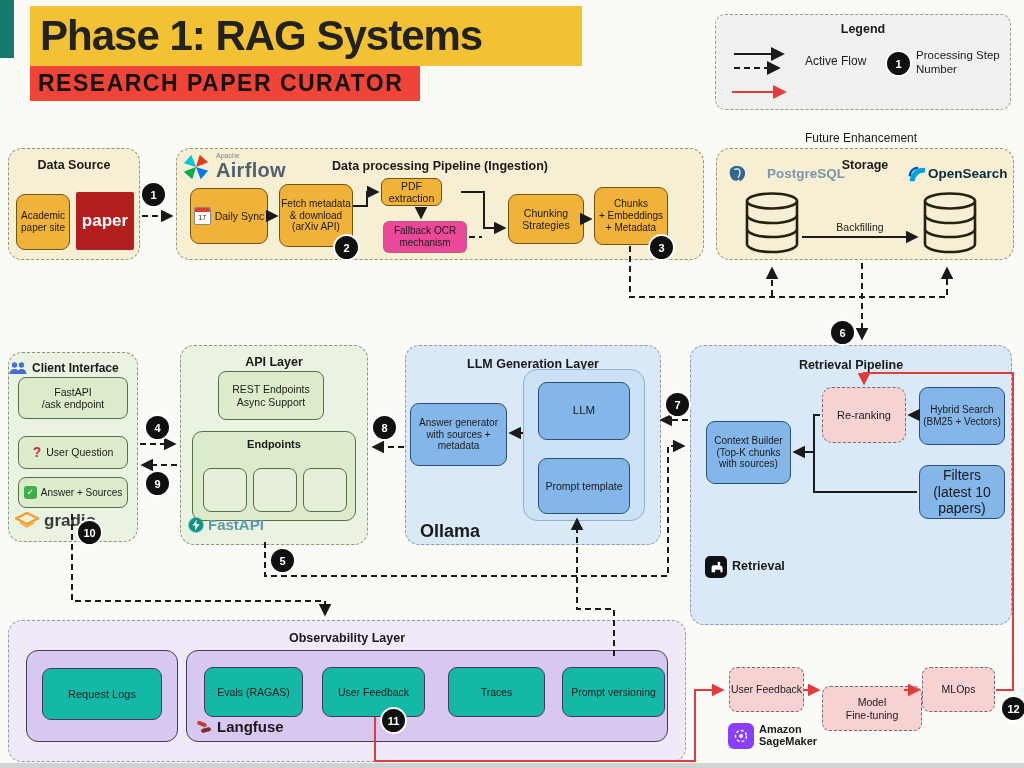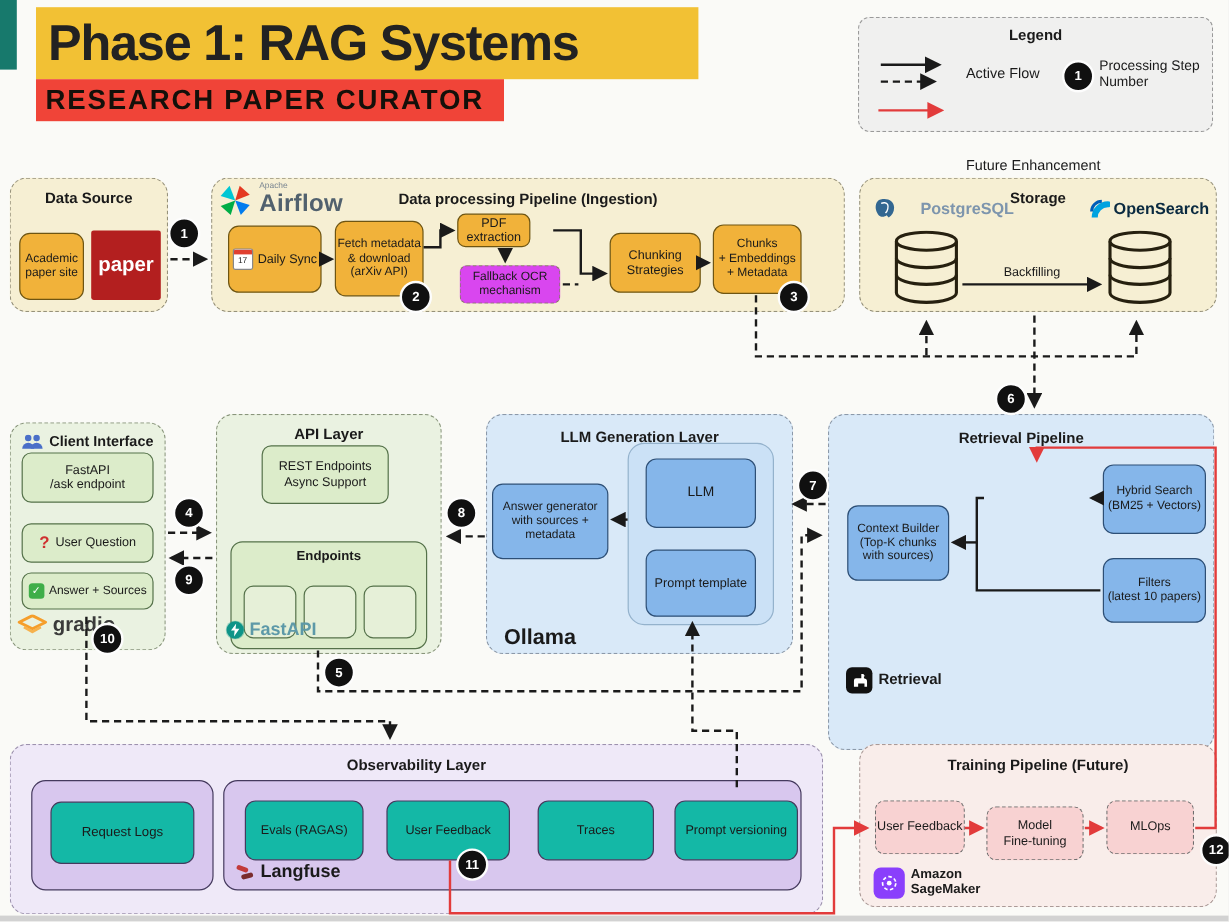--- a/index.html
+++ b/index.html
@@ -26,7 +26,7 @@
   .n-yellow{background:#f1b23a;border:1.6px solid #6e5512;}
   .n-green{background:#dcecca;border:1.5px solid #55724a;border-radius:8px;}
   .n-blue{background:#85b6ea;border:1.6px solid #2d4f76;}
-  .n-pinkd{background:#d946ef;border:1.6px dashed #8d7470;}
+  .n-pinkd{background:#ec4899;border:1.6px dashed #8d7470;}
   .n-purple{background:#14b8a6;border:1.5px solid #453a5e;}
   .n-purplemid{background:#d8c7ee;border:1.6px solid #453a5e;border-radius:12px;}
   .n-arxiv{background:#b31f1f;border-radius:2px;color:#fff;font-weight:bold;font-size:17px;}

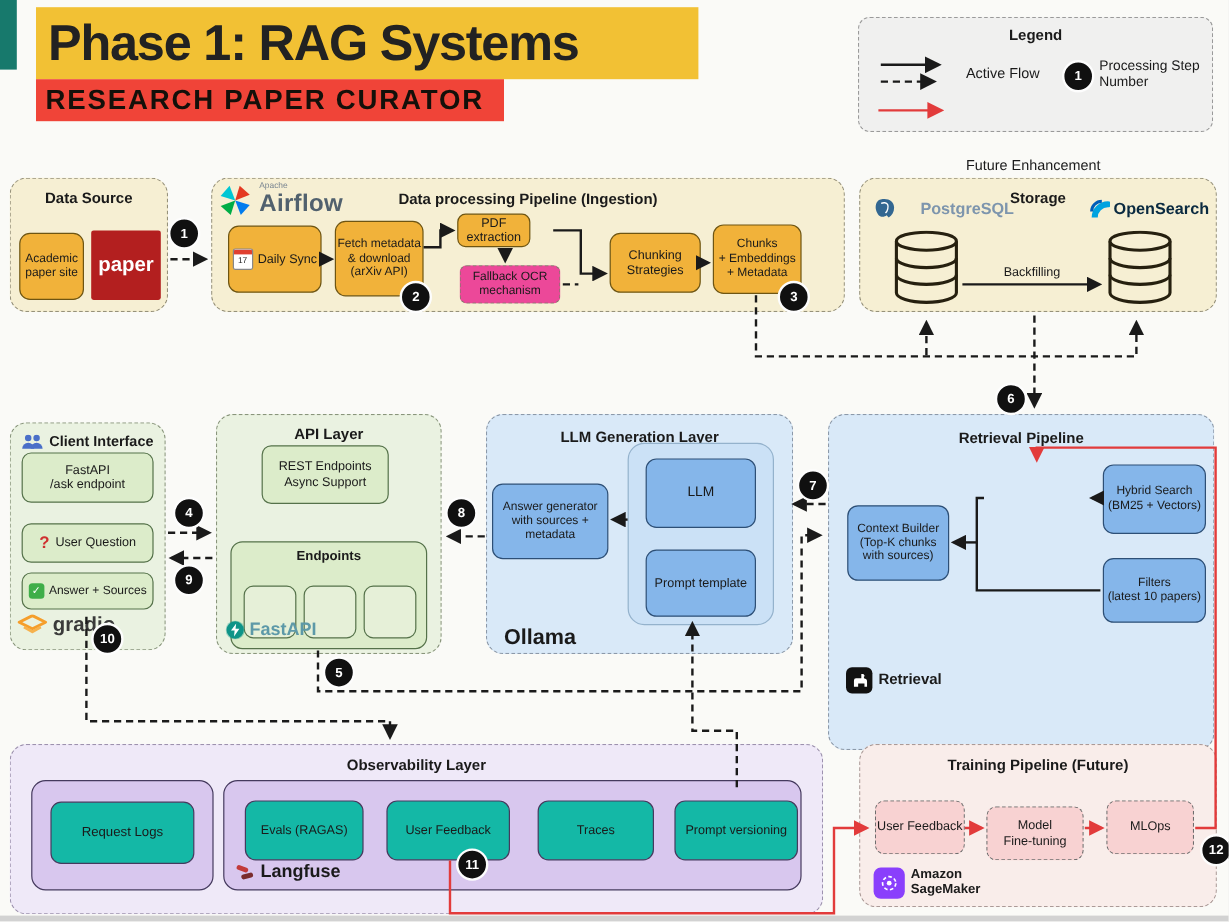--- a/index.html
+++ b/index.html
@@ -146,7 +146,7 @@
   <div class="abs wirelabel" style="left:820px;top:221px;width:80px;">Backfilling</div>
 
   <div class="abs section sec-green" style="left:8px;top:352px;width:130px;height:190px;">
-    <div class="lrow" style="position:absolute;left:0;right:0;top:8px;justify-content:center;gap:5px;">
+    <div class="lrow" style="position:absolute;left:0;right:0;top:8px;justify-content:flex-start;gap:5px;">
       <svg width="18" height="13" viewBox="0 0 18 13">
         <circle cx="5.5" cy="3" r="2.7" fill="#4a6fc8"></circle>
           <circle cx="12.5" cy="3" r="2.7" fill="#4a6fc8"></circle>

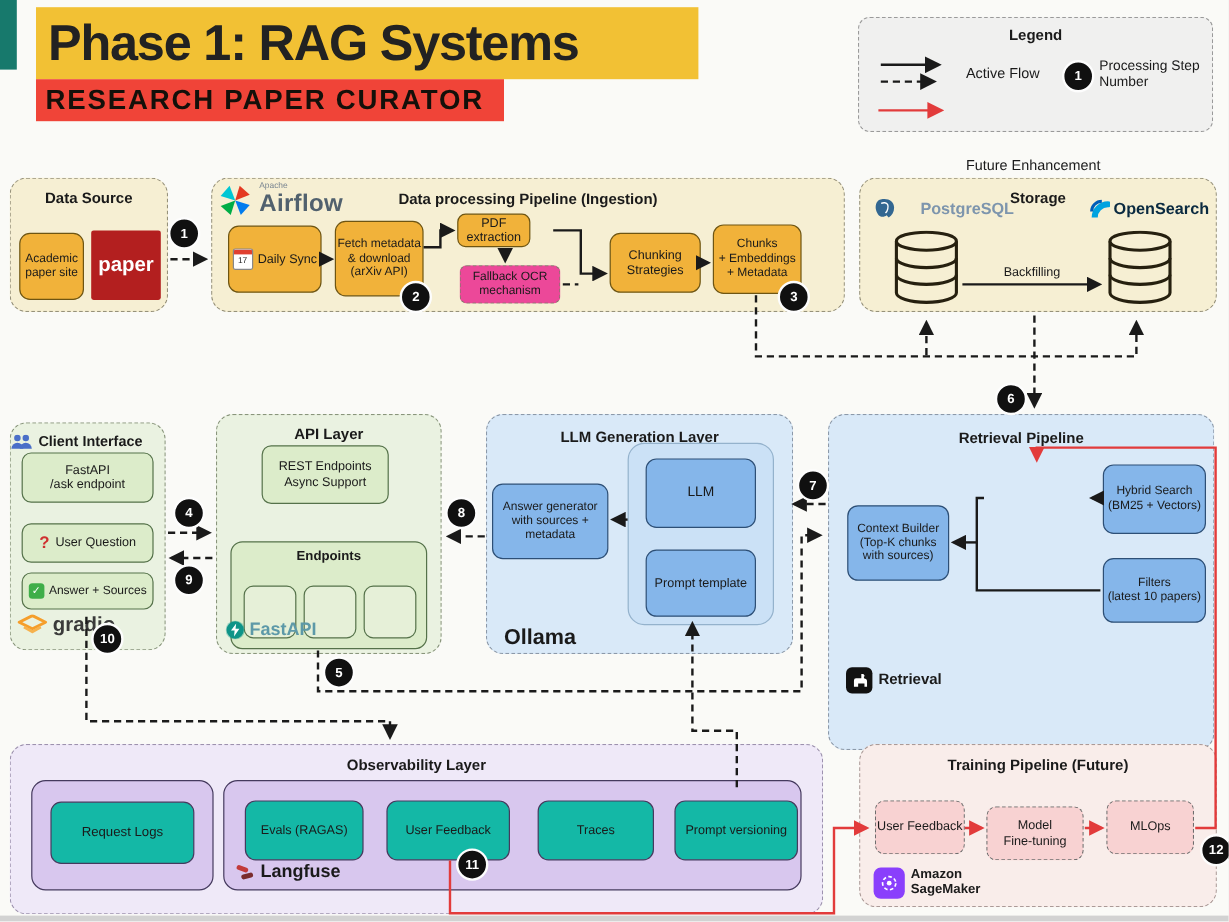--- a/index.html
+++ b/index.html
@@ -208,6 +208,7 @@
   <div class="abs section sec-blue" style="left:690px;top:345px;width:322px;height:280px;">
     <div class="sec-title" style="top:12px;">Retrieval Pipeline</div>
   </div>
+  <div class="abs node n-pinkd" style="left:822px;top:387px;width:84px;height:56px;font-size:11px;border-radius:10px;background:#f6d2d2;border-color:#6e6e6e;">Re-ranking</div>
   <div class="abs node n-blue" style="left:919px;top:387px;width:86px;height:58px;font-size:10px;">Hybrid Search
 (BM25 + Vectors)</div>
   <div class="abs node n-blue" style="left:706px;top:421px;width:85px;height:63px;font-size:10px;">Context Builder

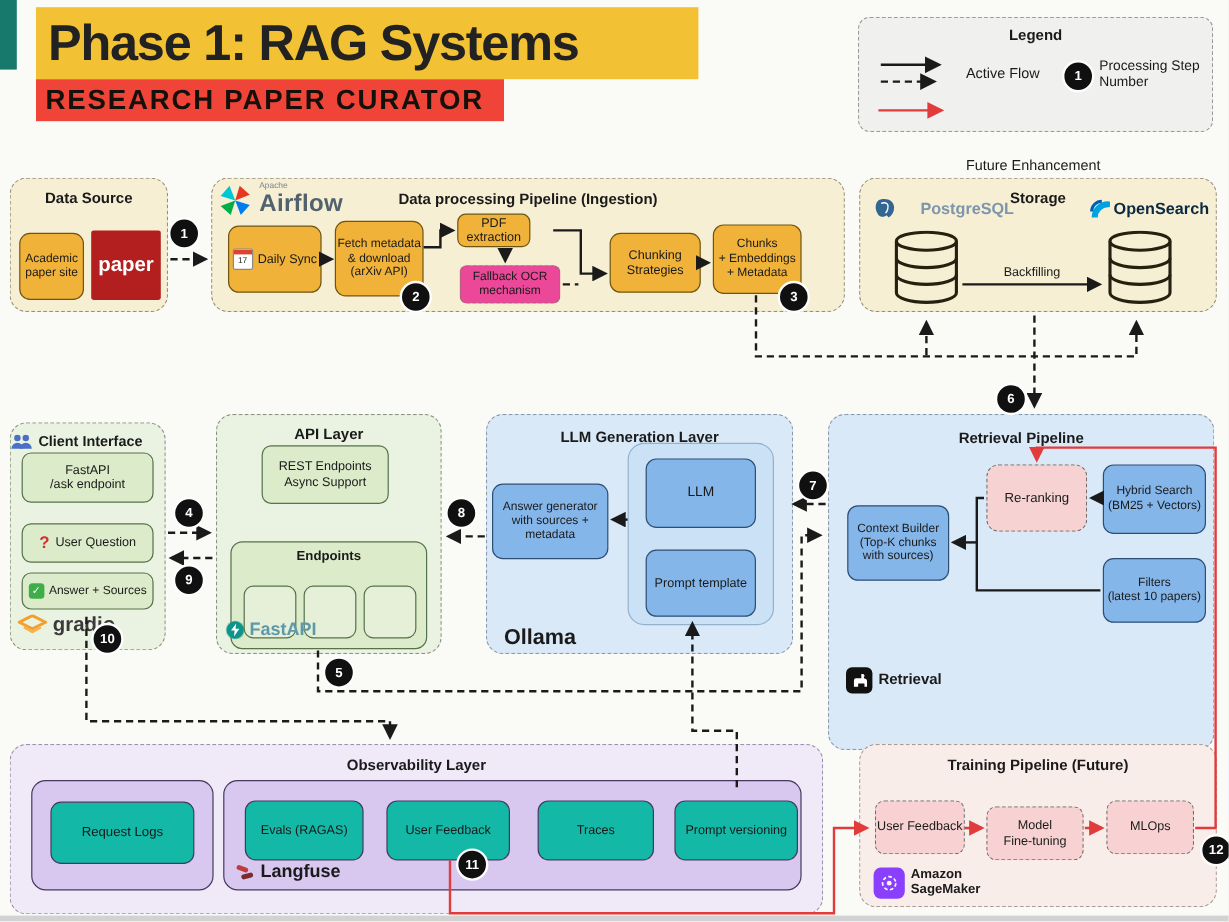--- a/index.html
+++ b/index.html
@@ -179,7 +179,7 @@
   </div>
   <div class="abs node n-green" style="left:218px;top:371px;width:106px;height:49px;">REST Endpoints
 Async Support</div>
-  <div class="abs n-green" style="left:192px;top:431px;width:164px;height:90px;border-radius:10px;position:absolute;margin-top:20px;">
+  <div class="abs n-green" style="left:192px;top:431px;width:164px;height:90px;border-radius:10px;position:absolute;">
     <div style="text-align:center;font-weight:bold;font-size:11px;margin-top:6px;">Endpoints</div>
     <div class="abs endpoint-box" style="left:10px;top:36px;width:44px;height:44px;"></div>
     <div class="abs endpoint-box" style="left:60px;top:36px;width:44px;height:44px;"></div>

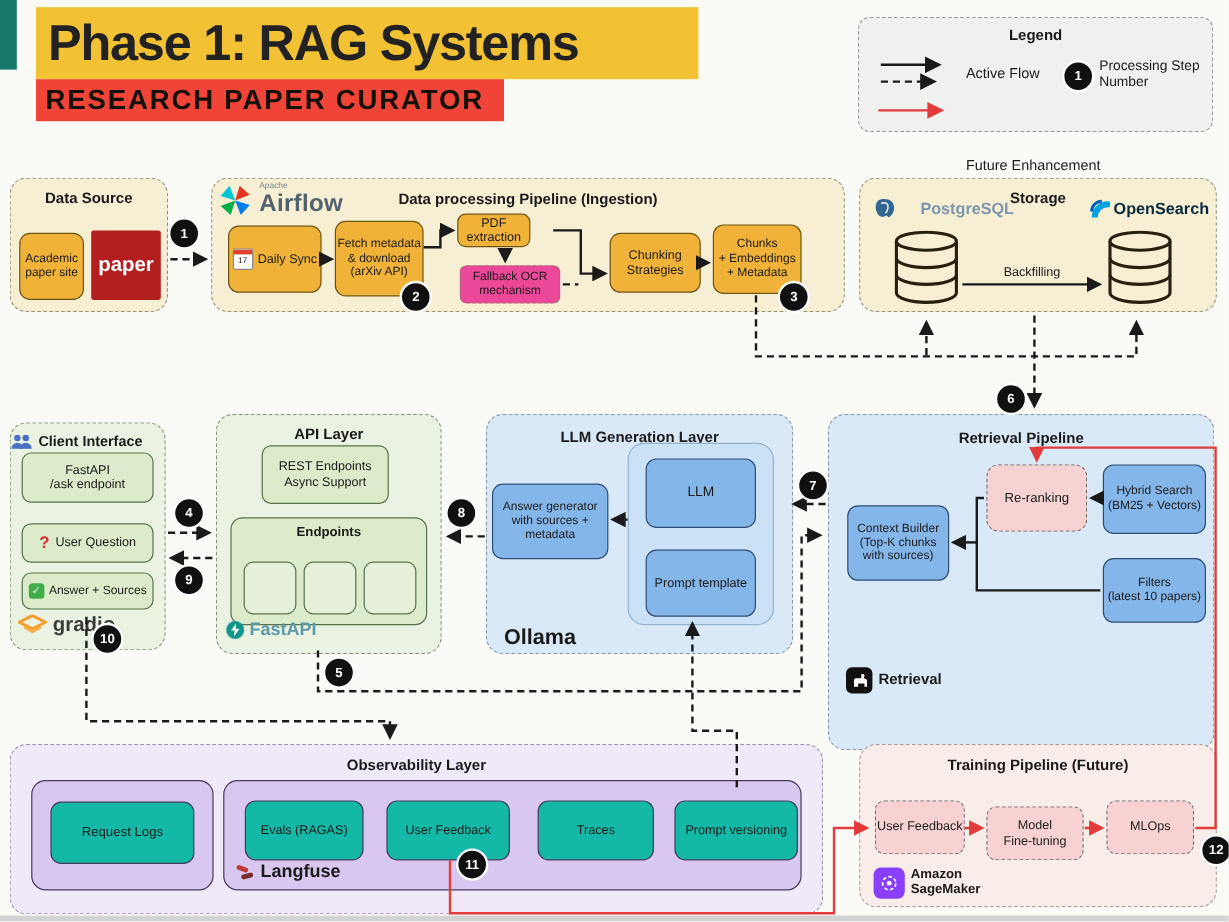--- a/index.html
+++ b/index.html
@@ -214,7 +214,7 @@
   <div class="abs node n-blue" style="left:706px;top:421px;width:85px;height:63px;font-size:10px;">Context Builder
 (Top-K chunks
 with sources)</div>
-  <div class="abs node n-blue" style="left:919px;top:465px;width:86px;height:54px;font-size:10px;">Filters
+  <div class="abs node n-blue" style="left:919px;top:465px;width:86px;height:54px;font-size:14px;">Filters
 (latest 10 papers)</div>
   <div class="abs lrow" style="left:705px;top:556px;z-index:3;gap:5px;">
     <span style="width:22px;height:22px;background:#111;border-radius:5px;display:inline-flex;align-items:center;justify-content:center;">

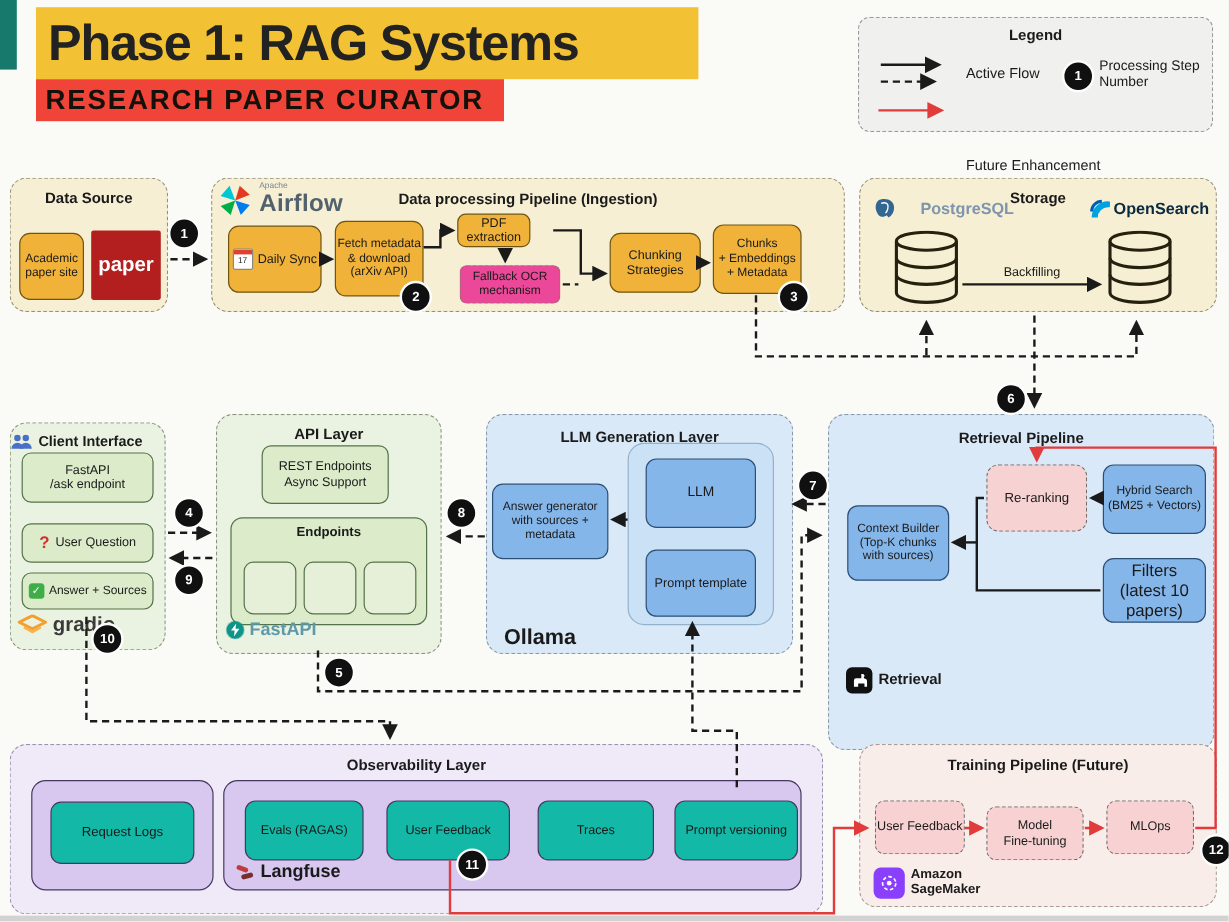--- a/index.html
+++ b/index.html
@@ -243,9 +243,6 @@
     <span class="logo-text" style="font-size:15px;">Langfuse</span>
   </div>
 
-  <div class="abs section sec-pink" style="left:716px;top:620px;width:298px;height:136px;">
-    <div class="sec-title" style="top:10px;">Training Pipeline (Future)</div>
-  </div>
   <div class="abs node n-pinkd" style="left:729px;top:667px;width:75px;height:45px;border-radius:8px;border-color:#6e6e6e;background:#f8d2d2;font-size:10.5px;">User Feedback</div>
   <div class="abs node n-pinkd" style="left:822px;top:672px;width:81px;height:45px;border-radius:8px;border-color:#6e6e6e;background:#f8d2d2;font-size:10.5px;">Model
 Fine-tuning</div>

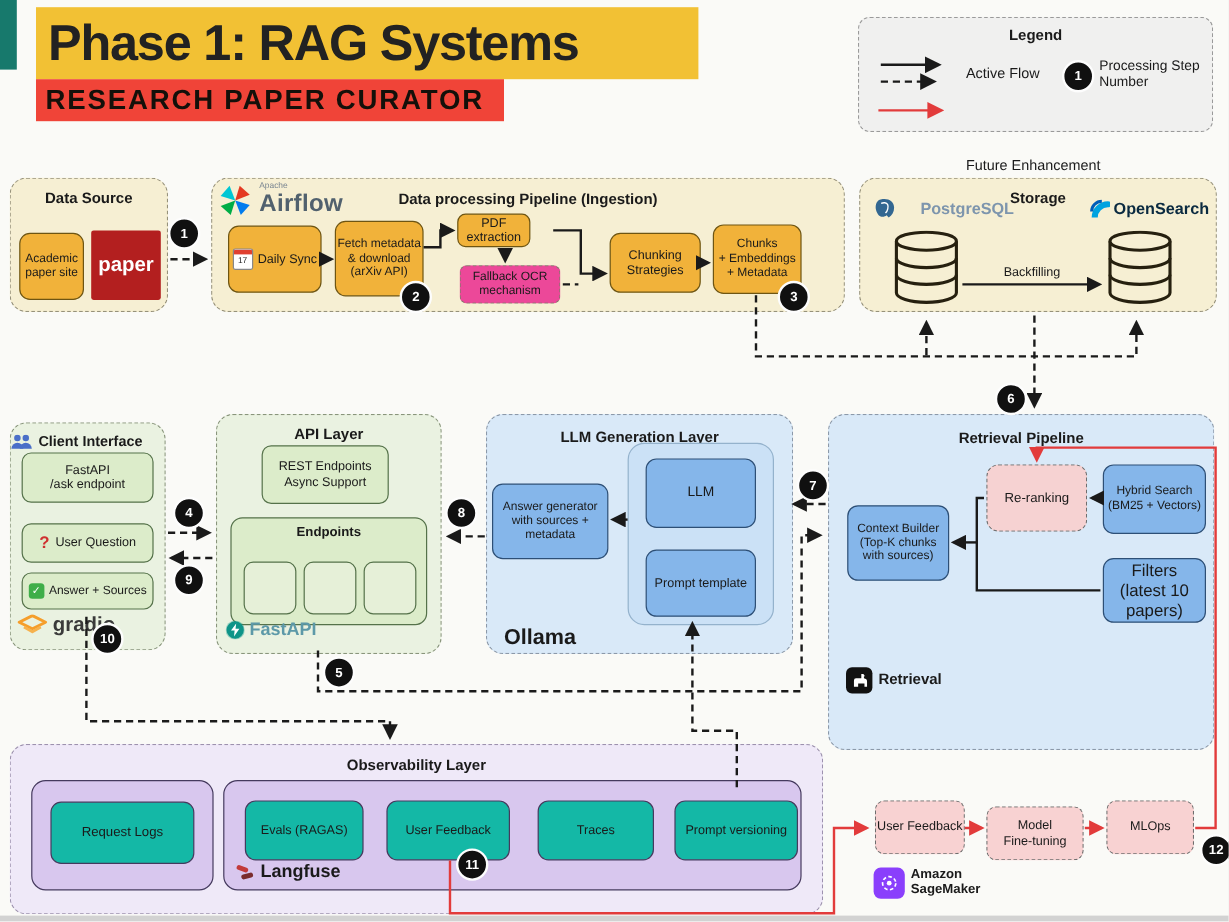--- a/index.html
+++ b/index.html
@@ -244,7 +244,7 @@
   </div>
 
   <div class="abs node n-pinkd" style="left:729px;top:667px;width:75px;height:45px;border-radius:8px;border-color:#6e6e6e;background:#f8d2d2;font-size:10.5px;">User Feedback</div>
-  <div class="abs node n-pinkd" style="left:822px;top:672px;width:81px;height:45px;border-radius:8px;border-color:#6e6e6e;background:#f8d2d2;font-size:10.5px;">Model
+  <div class="abs node n-pinkd" style="left:822px;top:686px;width:100px;height:45px;border-radius:8px;border-color:#6e6e6e;background:#f8d2d2;font-size:10.5px;">Model
 Fine-tuning</div>
   <div class="abs node n-pinkd" style="left:922px;top:667px;width:73px;height:45px;border-radius:8px;border-color:#6e6e6e;background:#f8d2d2;font-size:10.5px;">MLOps</div>
   <div class="abs lrow" style="left:728px;top:723px;z-index:3;gap:5px;">

